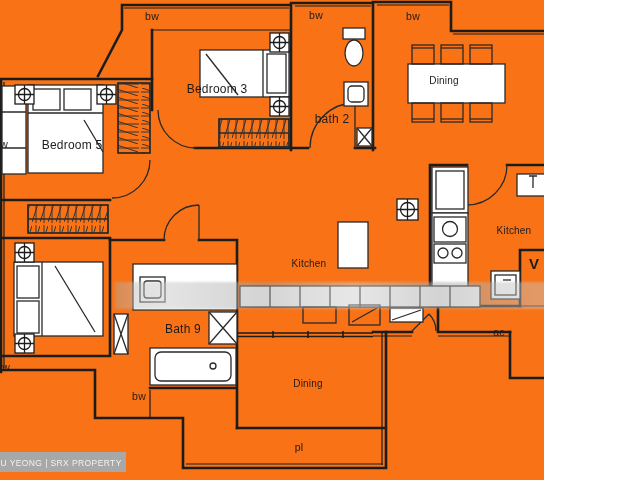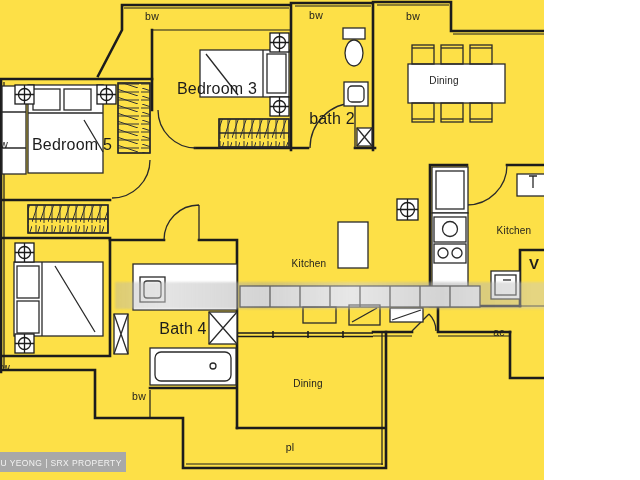--- a/index.html
+++ b/index.html
@@ -3,7 +3,7 @@
 <meta charset="utf-8">
 <style>
   html,body{margin:0;padding:0;background:#fff;}
-  .plan{position:relative;width:544px;height:480px;background:#fde047;overflow:hidden;
+  .plan{position:relative;width:544px;height:480px;background:#f97316;overflow:hidden;
         font-family:"Liberation Sans",sans-serif;text-decoration:underline;}
   .plan svg{position:absolute;left:0;top:0;}
   .lbl{position:absolute;transform:translate(-50%,-50%);color:#1c1c1c;font-size:16px;

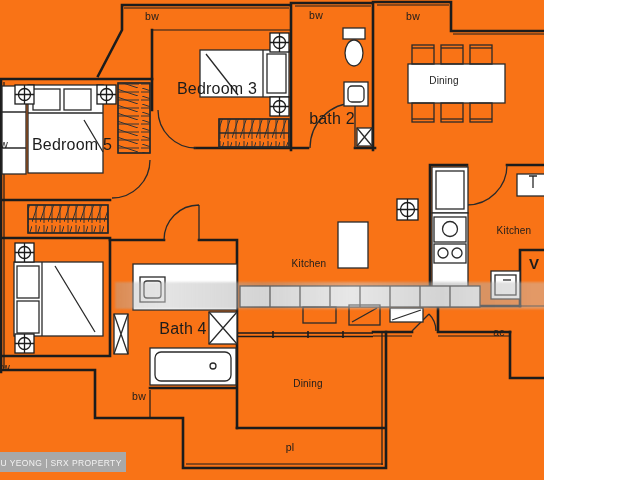--- a/index.html
+++ b/index.html
@@ -6,7 +6,7 @@
   .plan{position:relative;width:544px;height:480px;background:#f97316;overflow:hidden;
         font-family:"Liberation Sans",sans-serif;text-decoration:underline;}
   .plan svg{position:absolute;left:0;top:0;}
-  .lbl{position:absolute;transform:translate(-50%,-50%);color:#1c1c1c;font-size:16px;
+  .lbl{position:absolute;transform:translate(-50%,-50%);color:#1c1c1c;font-size:12px;
        white-space:pre-line;text-align:center;line-height:1.25;letter-spacing:0.2px;}
   .lbl.small{font-size:10.5px;}
   .lbl.big{font-size:10px;}

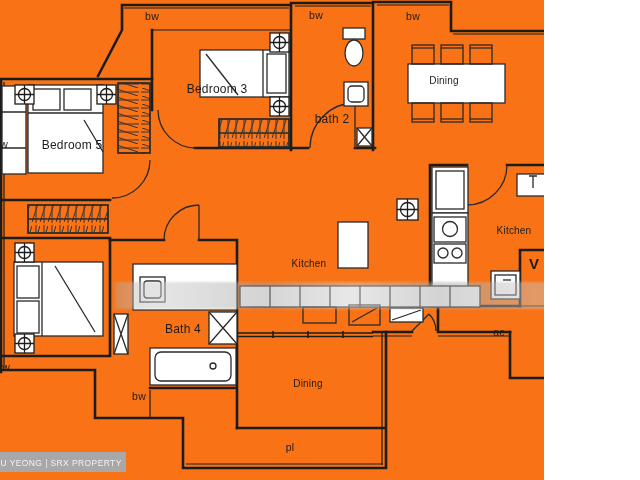--- a/index.html
+++ b/index.html
@@ -274,7 +274,7 @@
   <div class="lbl big" style="left:309px;top:264px;">Kitchen</div>
   <div class="lbl big" style="left:514px;top:231px;">Kitchen</div>
   <div class="lbl bold" style="left:534px;top:264px;">V</div>
-  <div class="lbl" style="left:183px;top:329px;">Bath 4</div>
+  <div class="lbl" style="left:183px;top:329px;">Bath 9</div>
   <div class="lbl big" style="left:308px;top:384px;">Dining</div>
   <div class="lbl small" style="left:290px;top:448px;">pl</div>
   <div class="lbl small" style="left:499px;top:333px;">ac</div>

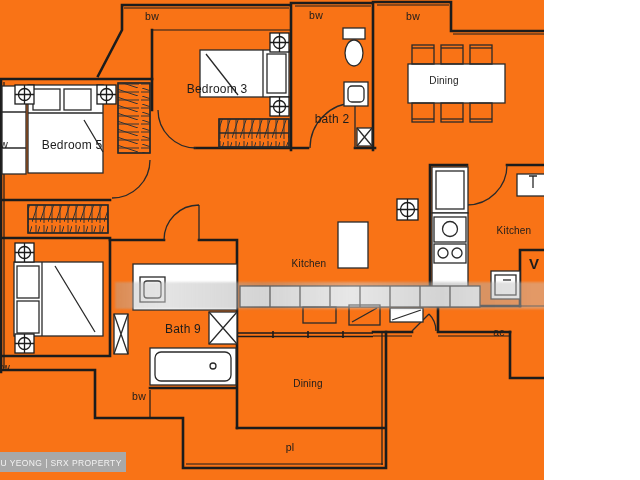--- a/index.html
+++ b/index.html
@@ -276,7 +276,7 @@
   <div class="lbl bold" style="left:534px;top:264px;">V</div>
   <div class="lbl" style="left:183px;top:329px;">Bath 9</div>
   <div class="lbl big" style="left:308px;top:384px;">Dining</div>
-  <div class="lbl small" style="left:290px;top:448px;">pl</div>
+  <div class="lbl small" style="left:299px;top:448px;">pl</div>
   <div class="lbl small" style="left:499px;top:333px;">ac</div>
   <div class="lbl small" style="left:629px;top:249px;">ba</div>
 

